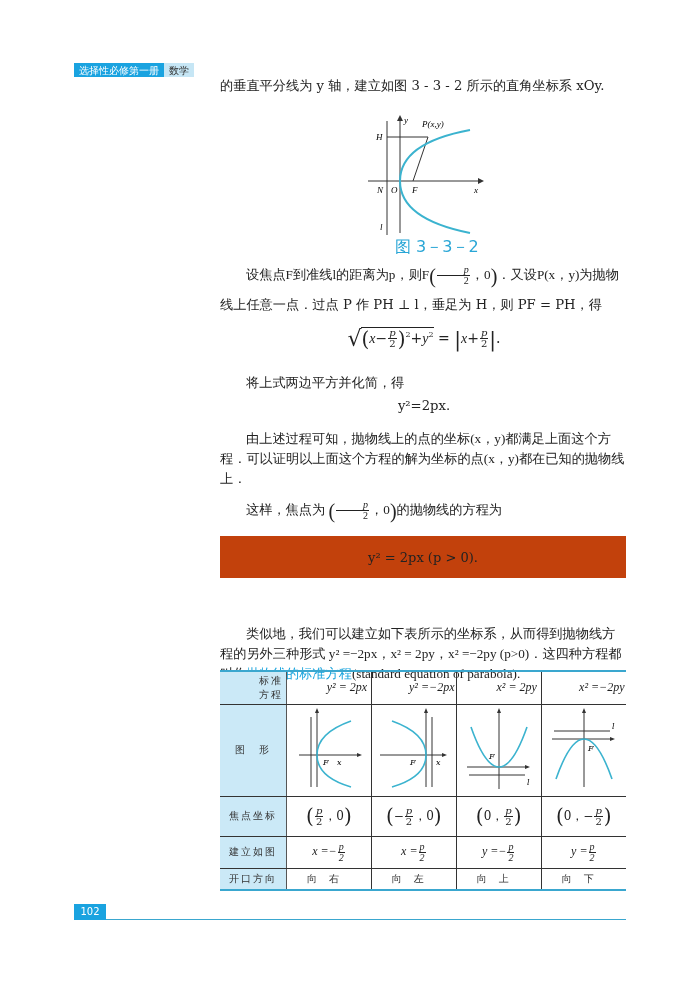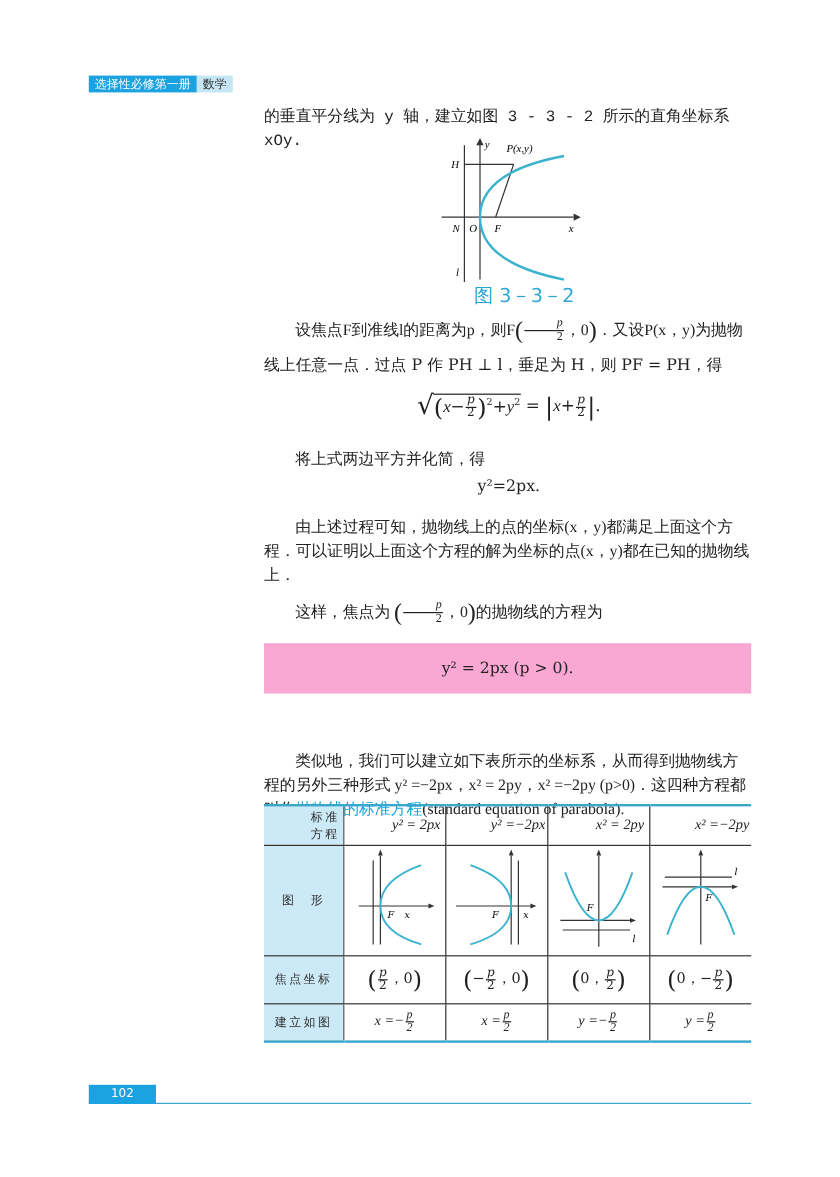--- a/index.html
+++ b/index.html
@@ -49,7 +49,7 @@
   <span class="subj">数学</span>
 </div>
 
-<div class="p" style="top:88px;font-family:Liberation Mono, monospace;">的垂直平分线为 y 轴，建立如图 3 - 3 - 2 所示的直角坐标系 xOy.</div>
+<div class="p" style="top:76px;">的垂直平分线为 y 轴，建立如图 3 - 3 - 2 所示的直角坐标系 xOy.</div>
 
 <svg class="fig" viewBox="0 0 130 130">
 

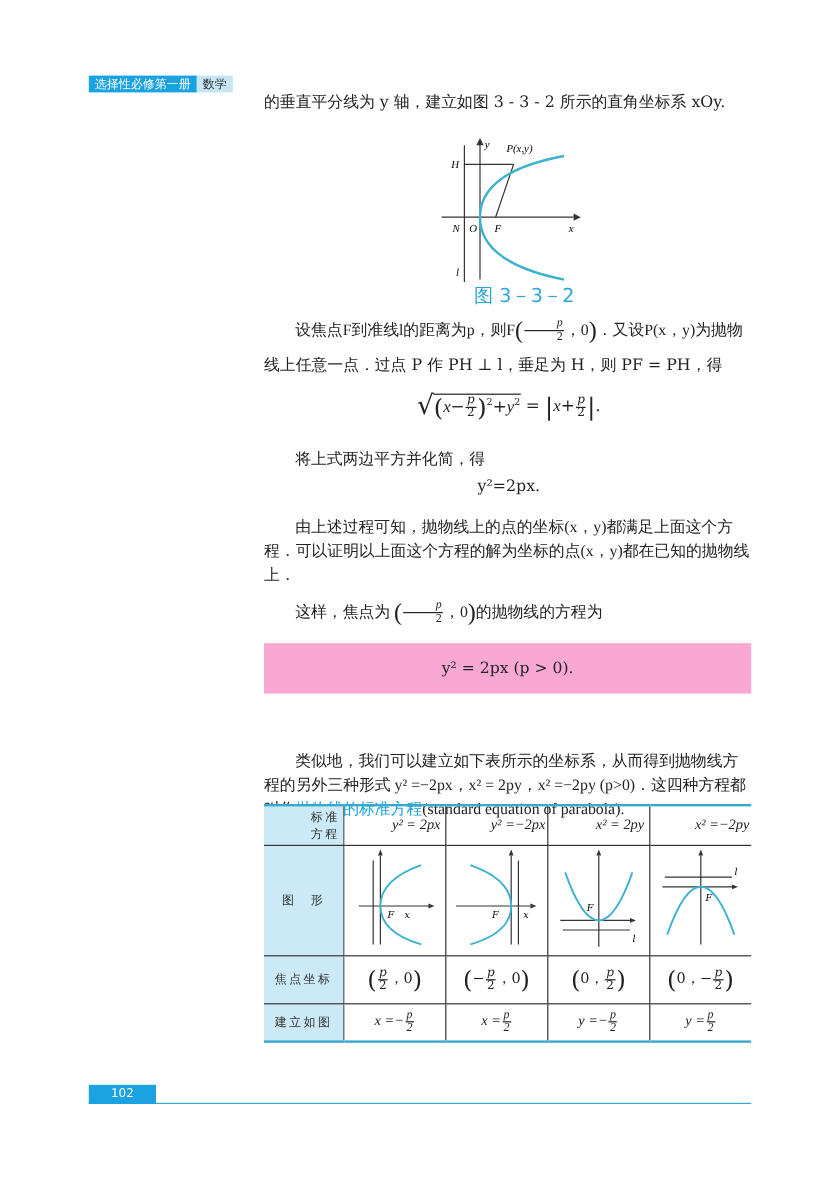--- a/index.html
+++ b/index.html
@@ -22,7 +22,7 @@
   .fig { position: absolute; left: 360px; top: 113px; width: 130px; height: 130px; }
   .fig-caption { position: absolute; left: 395px; top: 237px; font-family: "DejaVu Sans", sans-serif; font-size: 16px; color: #29a6d6; }
 
-  .highlight { position: absolute; left: 220px; top: 536px; width: 406px; height: 42px; background: #f9a8d4; display: flex; align-items: center; justify-content: center; font-size: 13px; }
+  .highlight { position: absolute; left: 220px; top: 536px; width: 406px; height: 42px; background: #c2410c; display: flex; align-items: center; justify-content: center; font-size: 13px; }
 
   table.std { position: absolute; left: 220px; top: 670px; width: 406px; border-collapse: collapse; font-size: 12px; }
   table.std td { border-bottom: 1px solid #333; border-right: 1px solid #333; text-align: center; vertical-align: middle; }

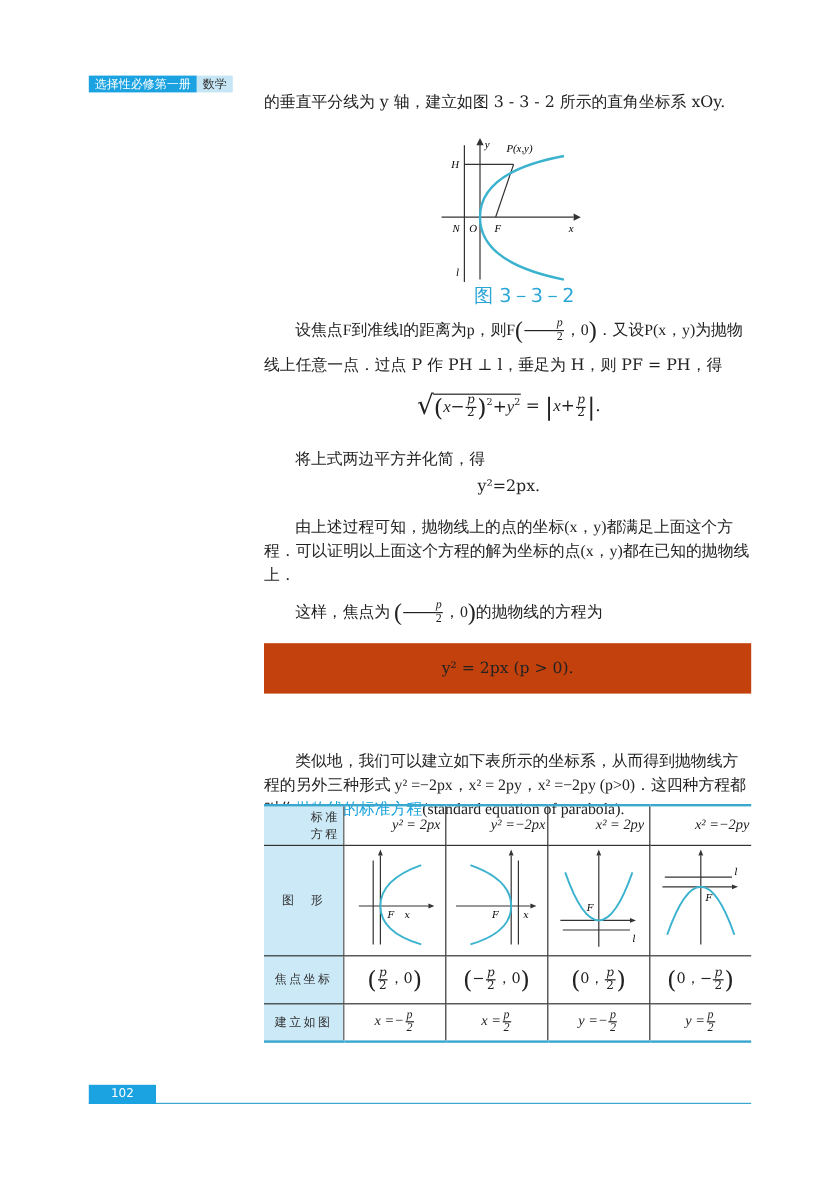--- a/index.html
+++ b/index.html
@@ -212,6 +212,13 @@
             <span class="d">2</span>
           </span></td>
   </tr>
+  <tr class="r5">
+    <td class="h">开口方向</td>
+    <td class="c dir">向右</td>
+    <td class="c dir">向左</td>
+    <td class="c dir">向上</td>
+    <td class="c dir">向下</td>
+  </tr>
 </tbody>
   </table>
 

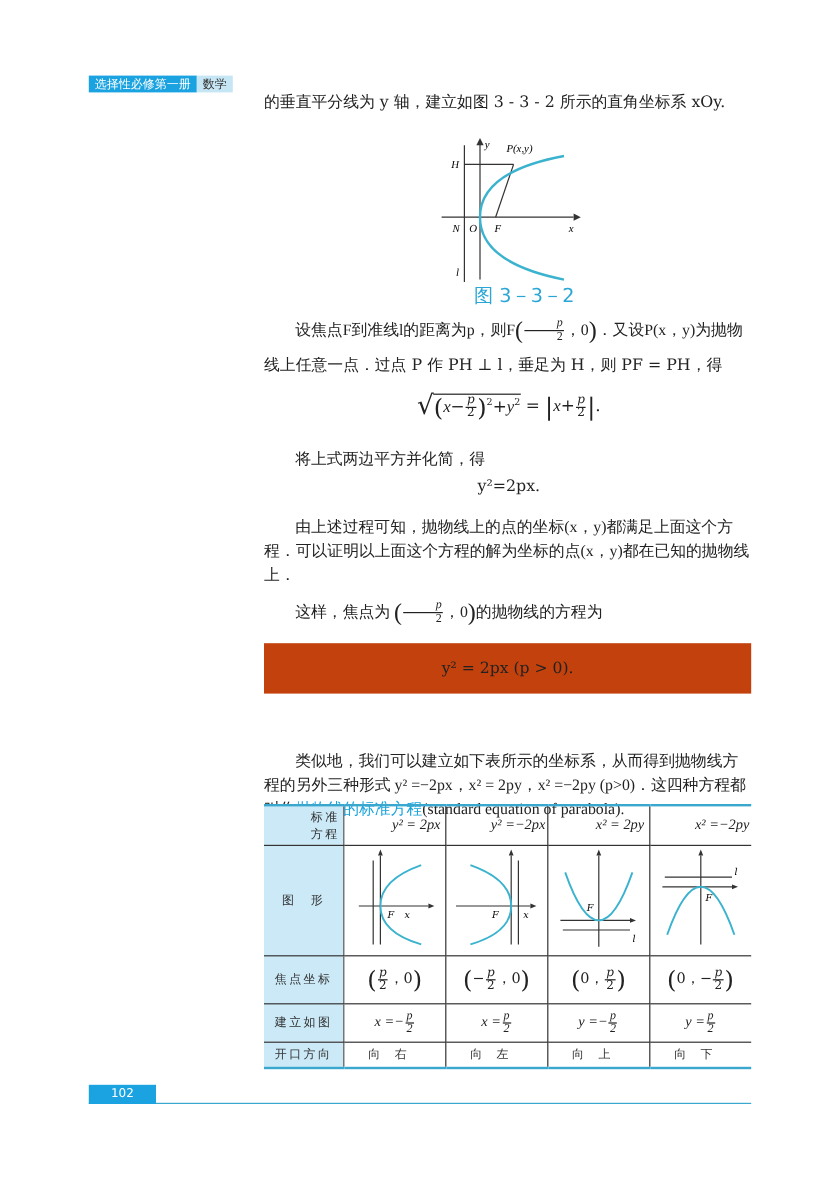--- a/index.html
+++ b/index.html
@@ -39,7 +39,7 @@
   .dir { font-family: "DejaVu Sans", sans-serif; font-size: 10px; letter-spacing: 12px; color: #333; }
 
   .footer { position: absolute; left: 74px; top: 904px; width: 552px; height: 16px; border-bottom: 1px solid #3aa7cf; }
-  .pageno { position: absolute; left: 0; top: 0; width: 56px; height: 16px; background: #1aa3e0; color: #fff; font-family: "DejaVu Sans", sans-serif; font-size: 10px; line-height: 16px; text-align: center; }
+  .pageno { position: absolute; left: 0; top: 0; width: 32px; height: 16px; background: #1aa3e0; color: #fff; font-family: "DejaVu Sans", sans-serif; font-size: 10px; line-height: 16px; text-align: center; }
 </style>
 </head>
 <body>

